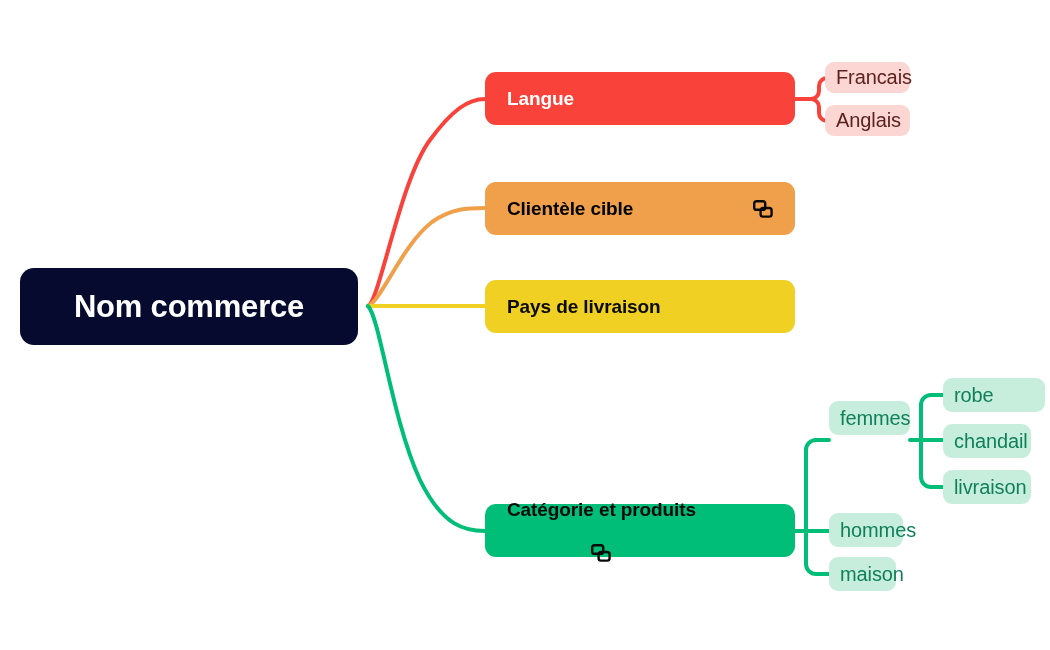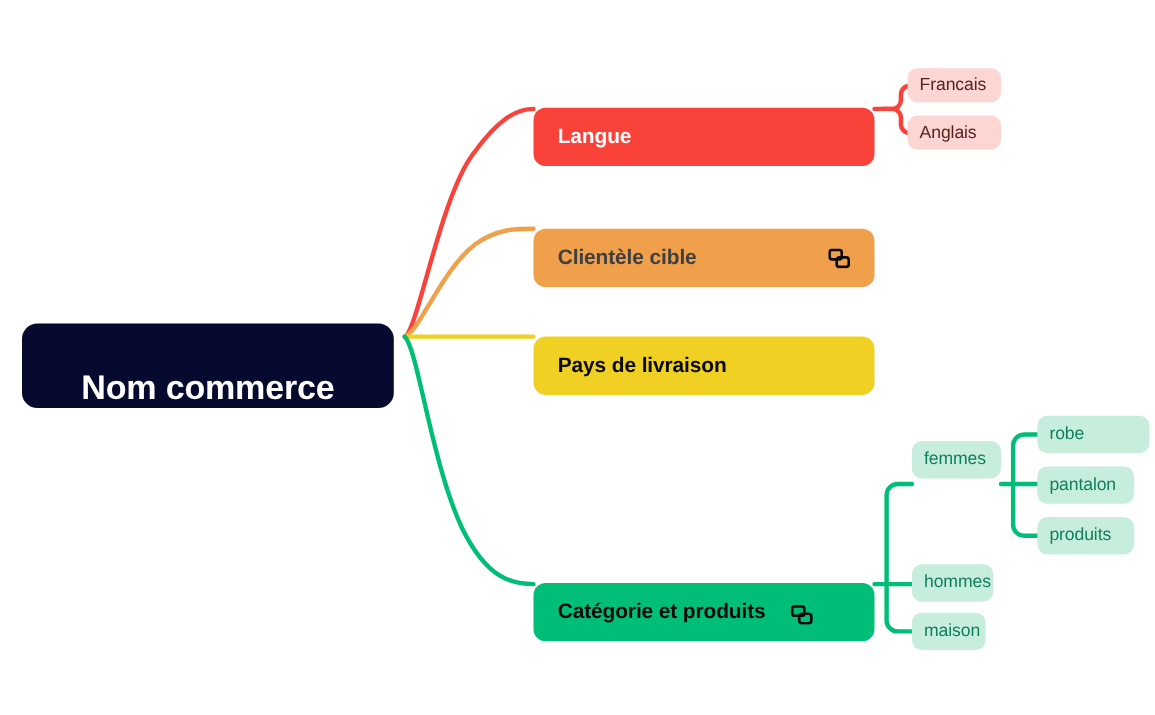--- a/index.html
+++ b/index.html
@@ -114,7 +114,7 @@
     border-radius: 9px;
     padding: 0 11px;
     white-space: nowrap;
-    font-size: 16px;
+    font-size: 20px;
     font-weight: 400;
     letter-spacing: -0.1px;
   }

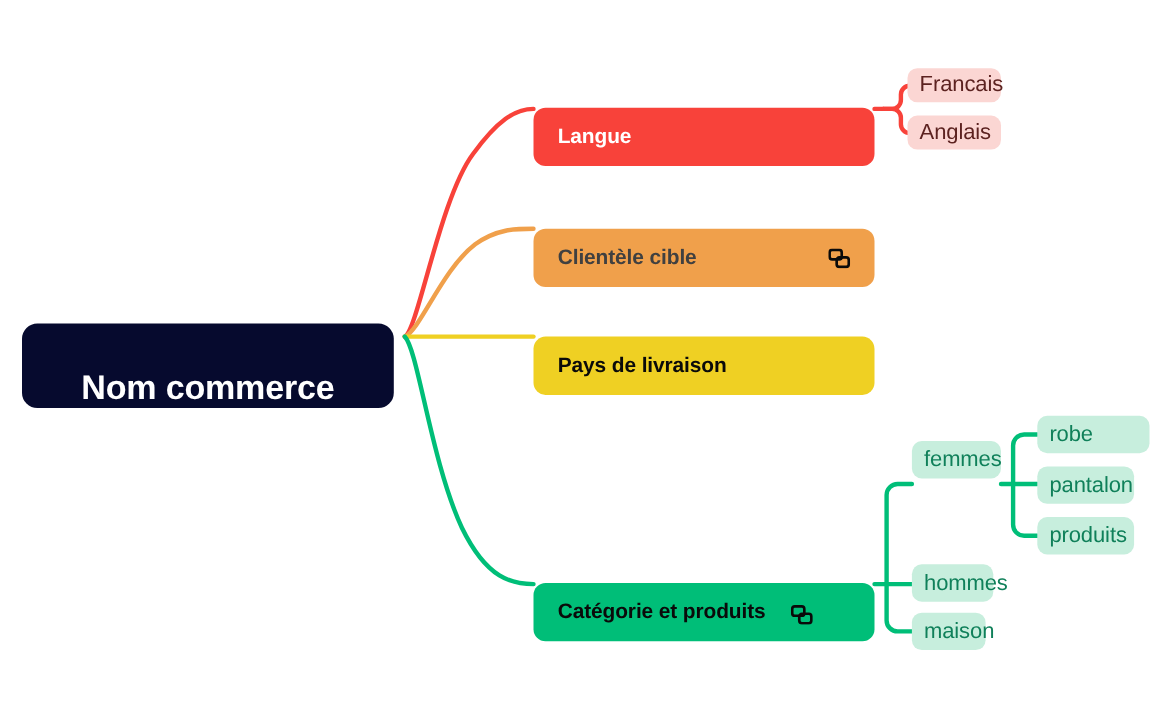--- a/index.html
+++ b/index.html
@@ -42,7 +42,6 @@
     align-items: center;
     border-radius: 10px;
     white-space: nowrap;
-    margin-top: 26px;
   }
 
   

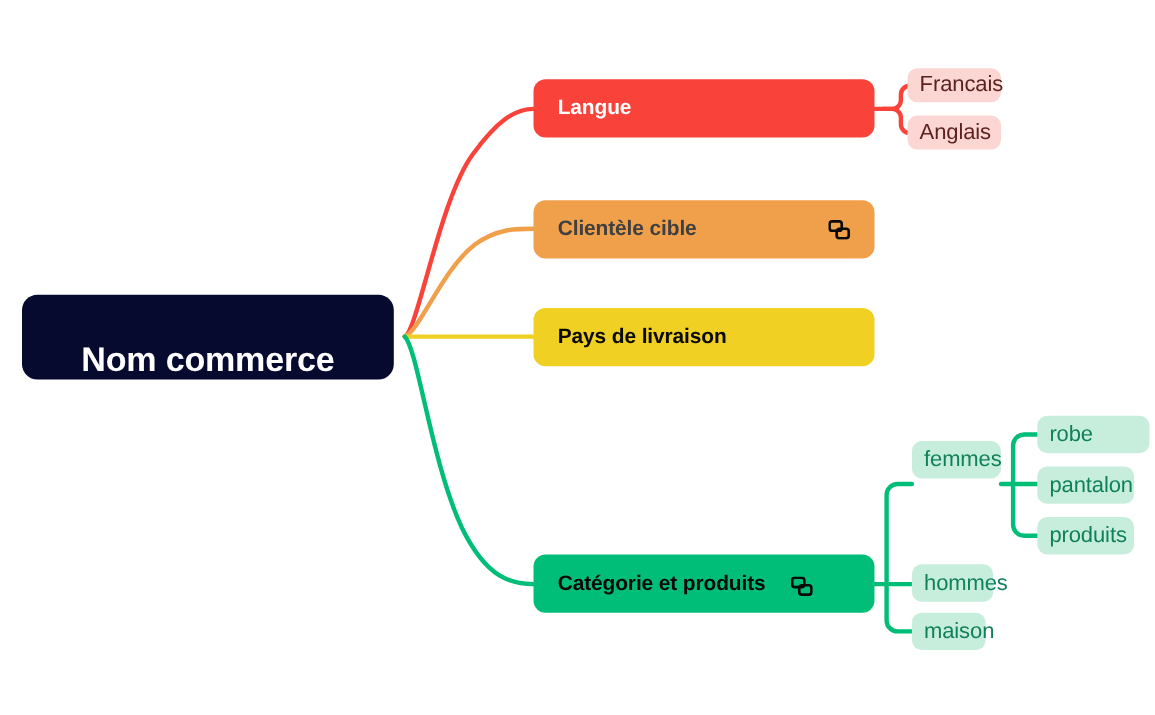--- a/index.html
+++ b/index.html
@@ -81,7 +81,7 @@
   .node-branch.b-langue .label { color: #ffffff; }
 
   .node-branch.b-clientele { top: 182px; background: #f0a04b; }
-  .node-branch.b-clientele .label { color: #404040; text-align: right; }
+  .node-branch.b-clientele .label { color: #000000; text-align: right; }
 
   .node-branch.b-pays { top: 280px; background: #efd023; }
   .node-branch.b-pays .label { color: #0a0a0a; }

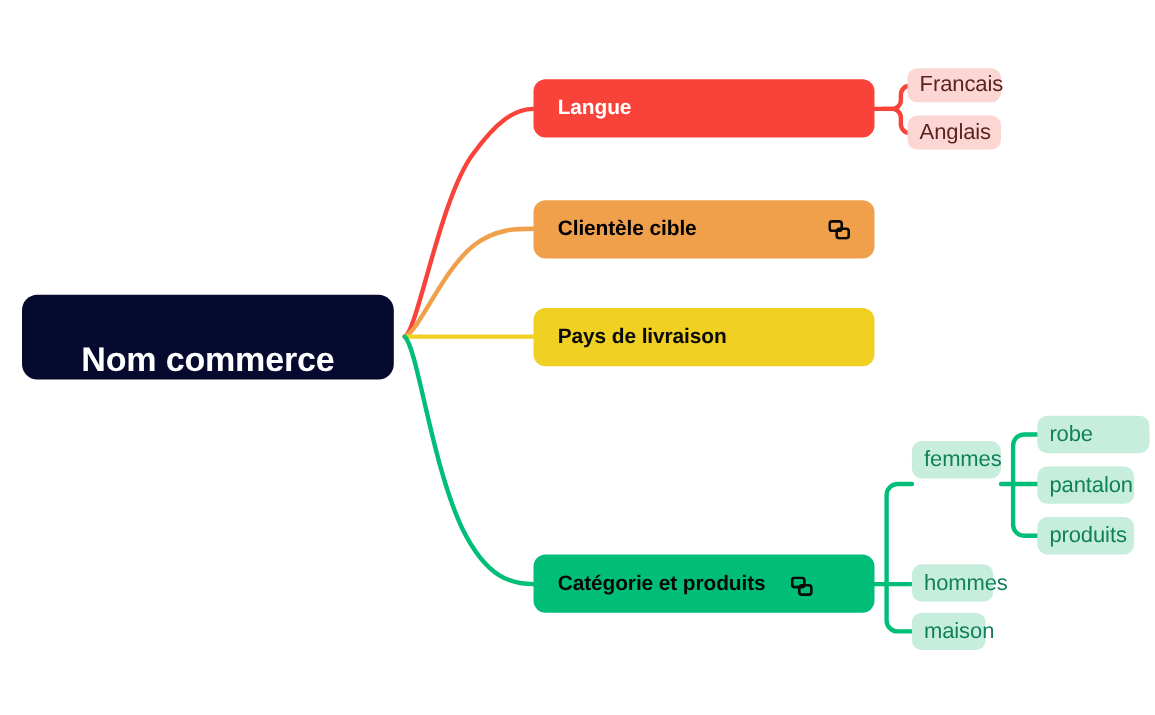--- a/index.html
+++ b/index.html
@@ -54,7 +54,6 @@
     border-radius: 14px;
     justify-content: center;
     padding: 0 18px;
-    align-items: flex-end;
   }
   .node-root .label {
     color: #ffffff;

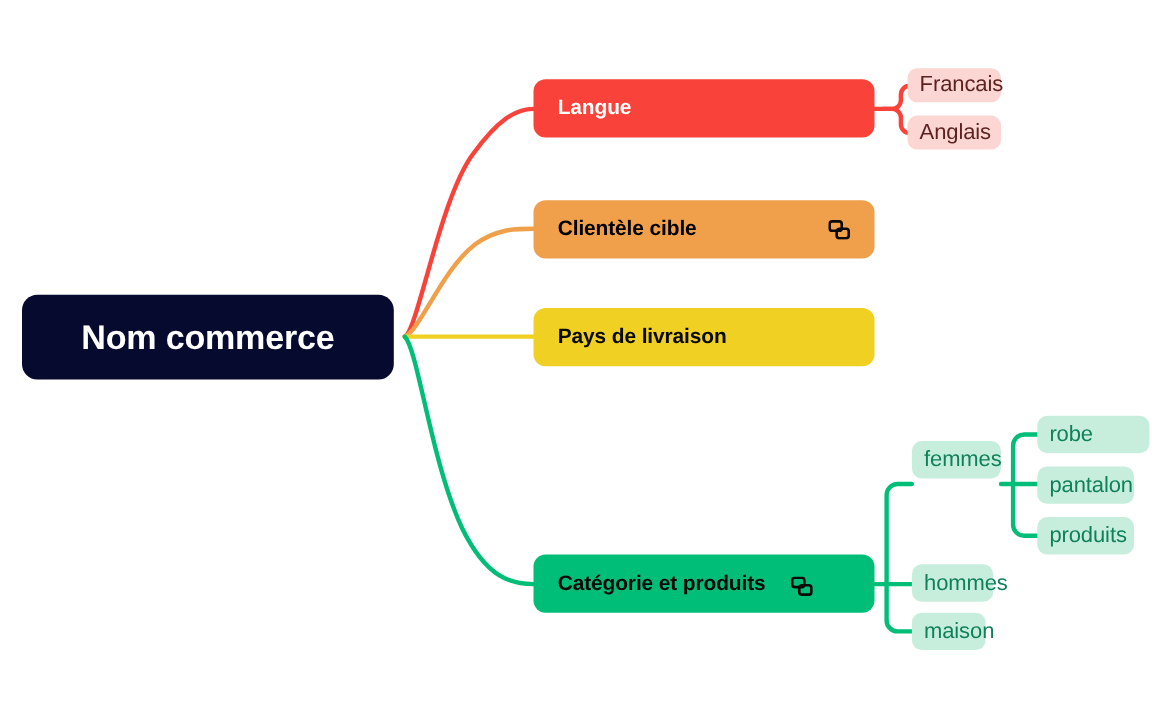--- a/index.html
+++ b/index.html
@@ -227,7 +227,7 @@
     <span>robe</span>
   </div>
   <div class="chip chip-mint c-pantalon">
-    <span>pantalon</span>
+    <span>chandail</span>
   </div>
   <div class="chip chip-mint c-chandail">
     <span>produits</span>

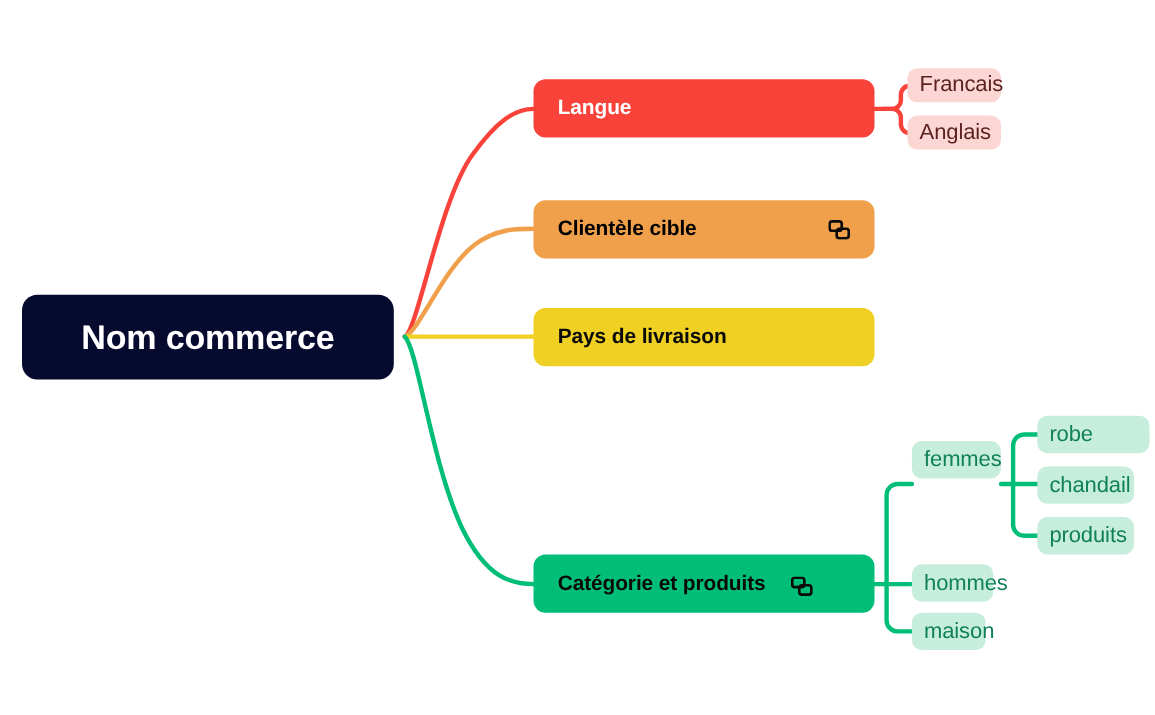--- a/index.html
+++ b/index.html
@@ -230,7 +230,7 @@
     <span>chandail</span>
   </div>
   <div class="chip chip-mint c-chandail">
-    <span>produits</span>
+    <span>livraison</span>
   </div>
 
 </div>

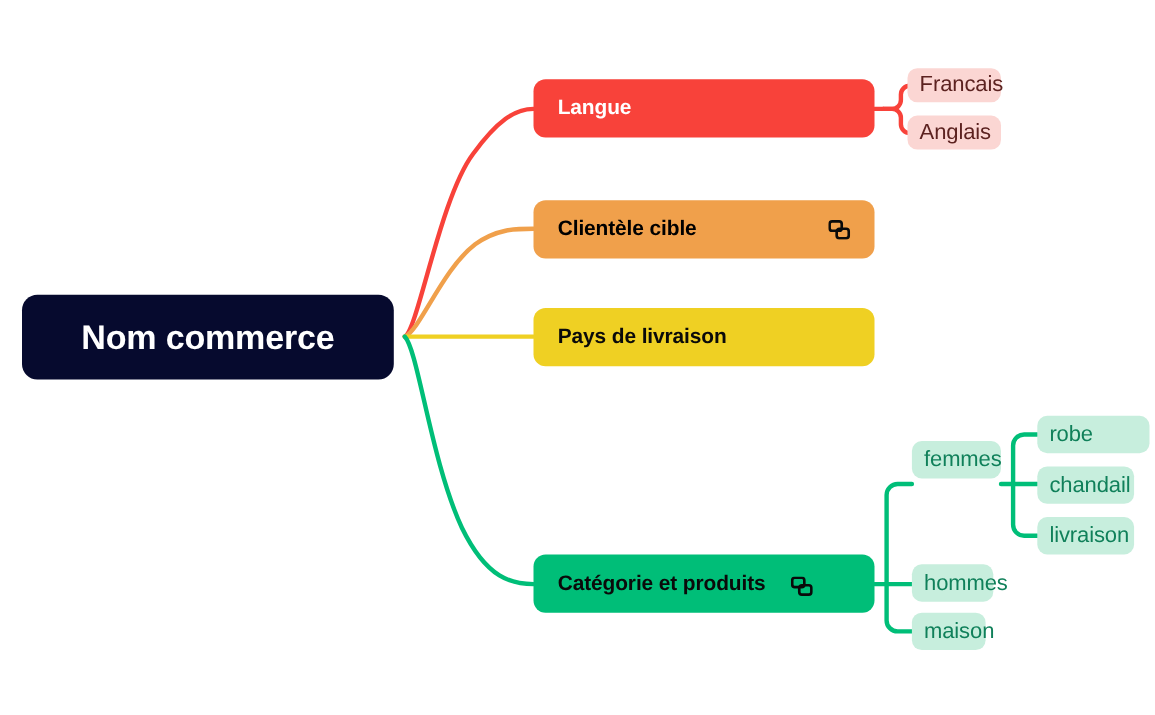--- a/index.html
+++ b/index.html
@@ -91,8 +91,9 @@
   
   .node-branch.b-categorie .inner {
     display: flex;
-    align-items: flex-end;
+    align-items: center;
     gap: 23px;
+    flex-direction: column;
   }
 
   .copy-icon {

